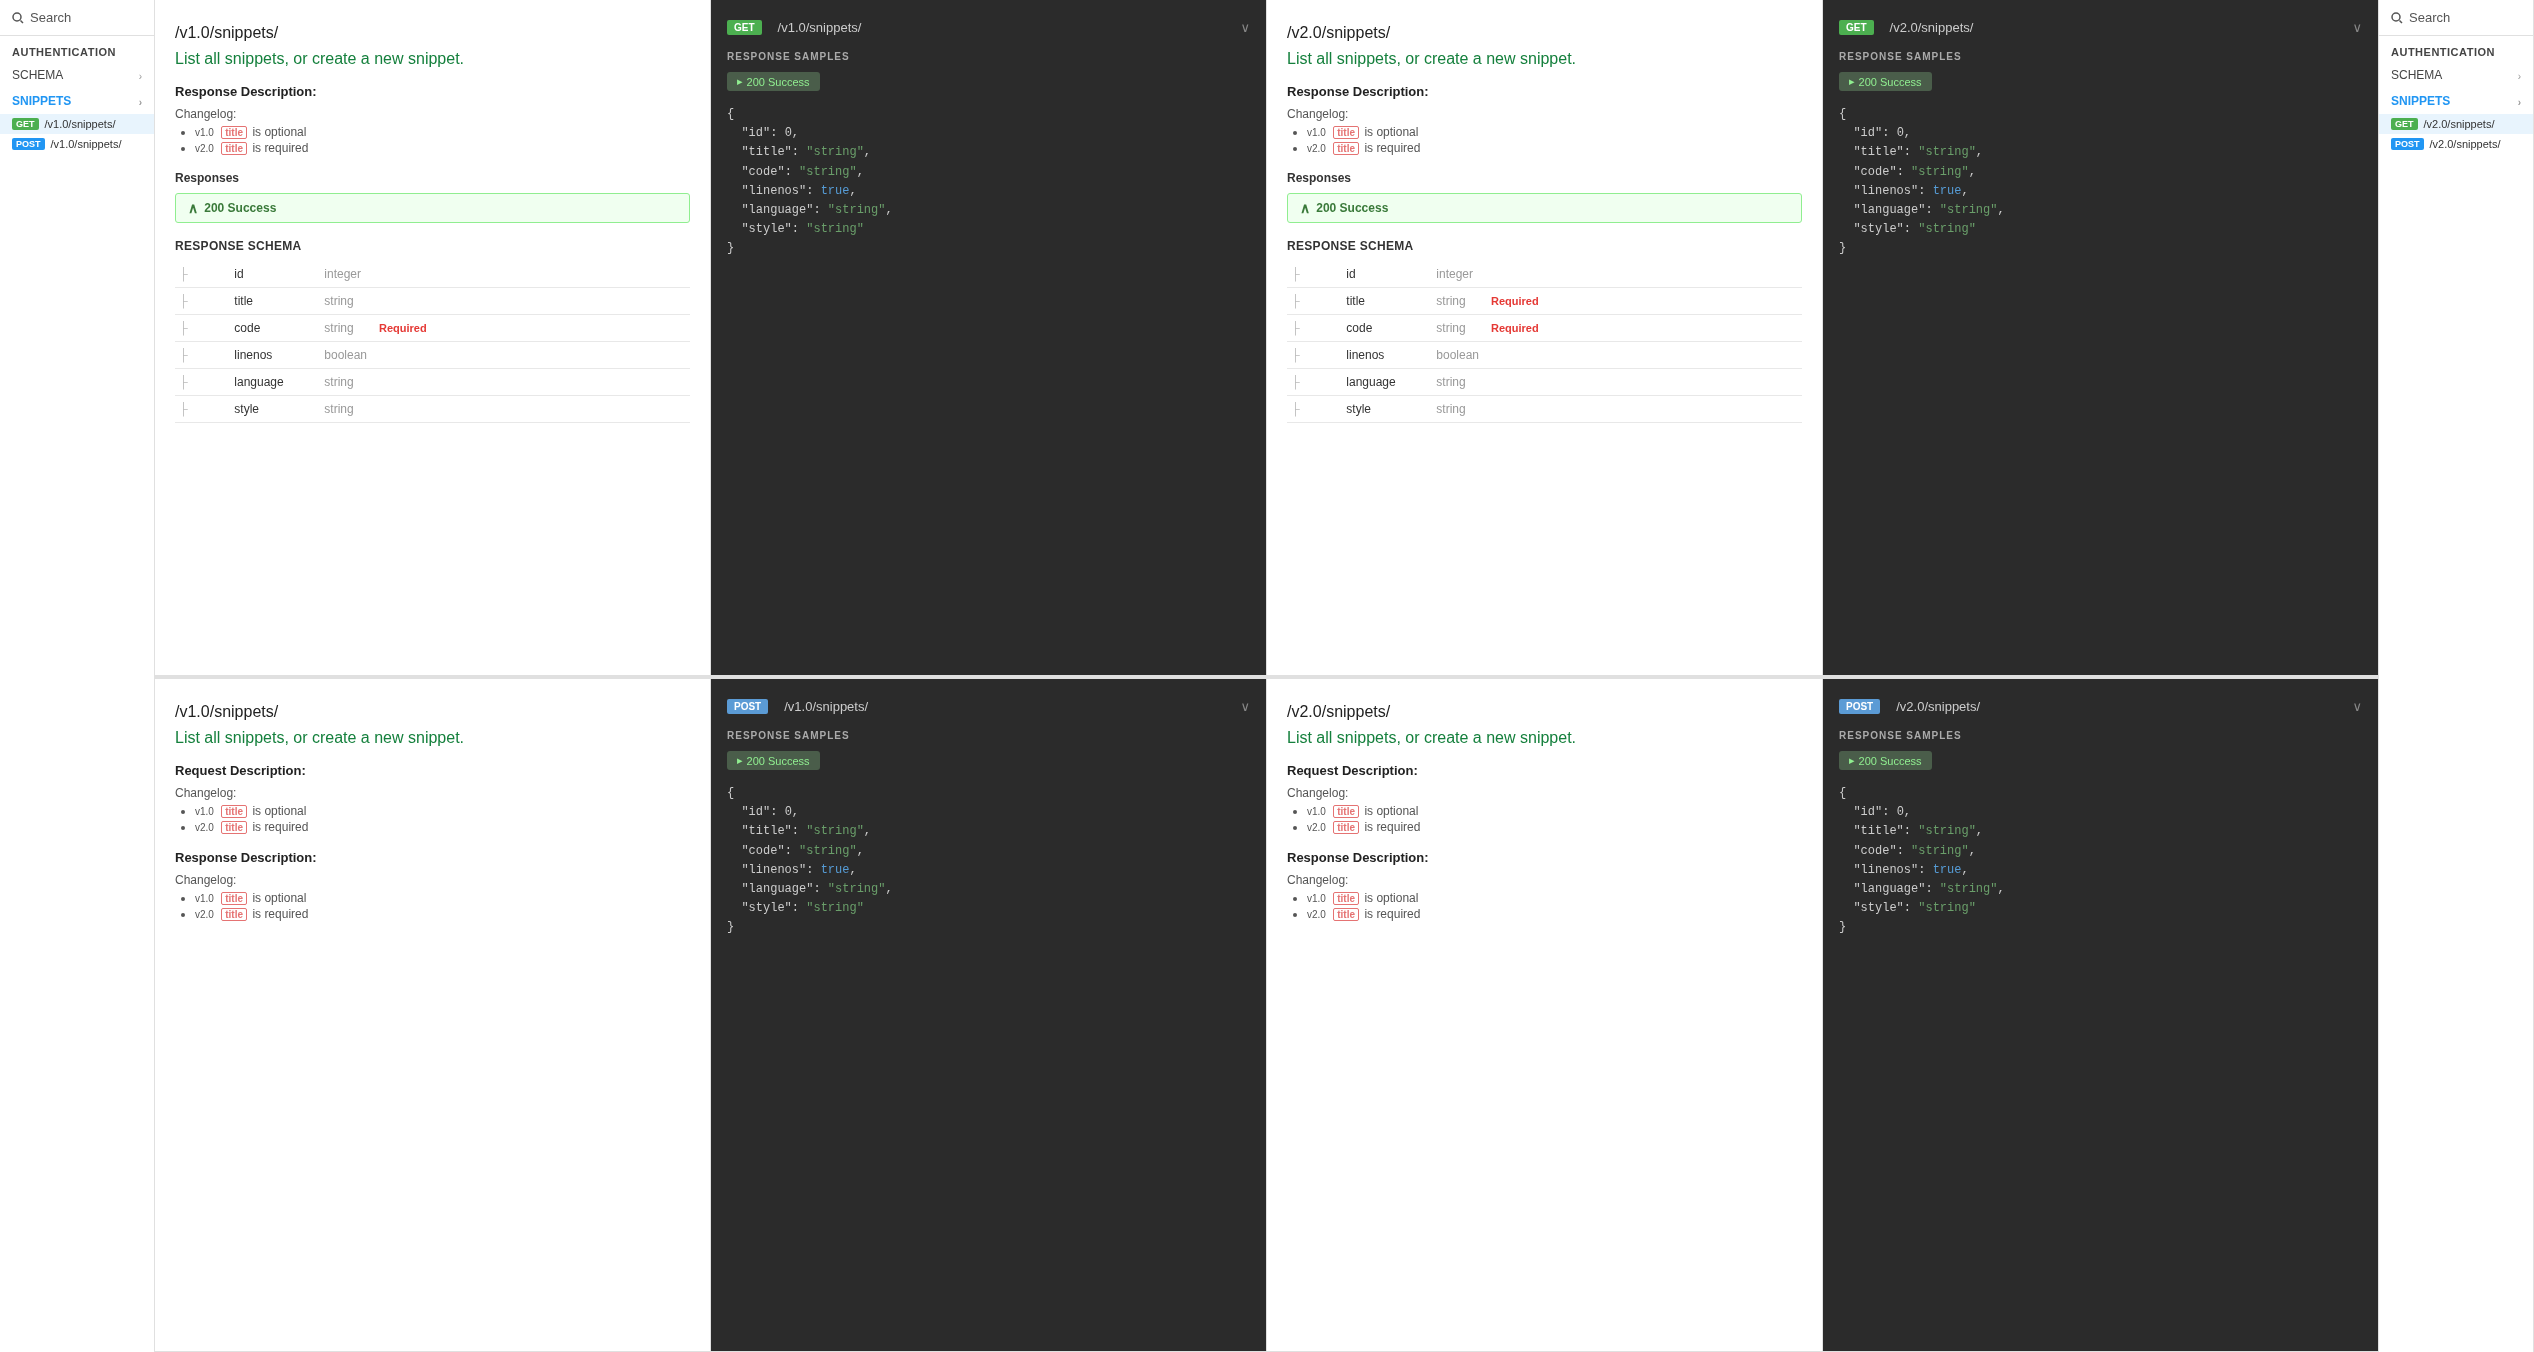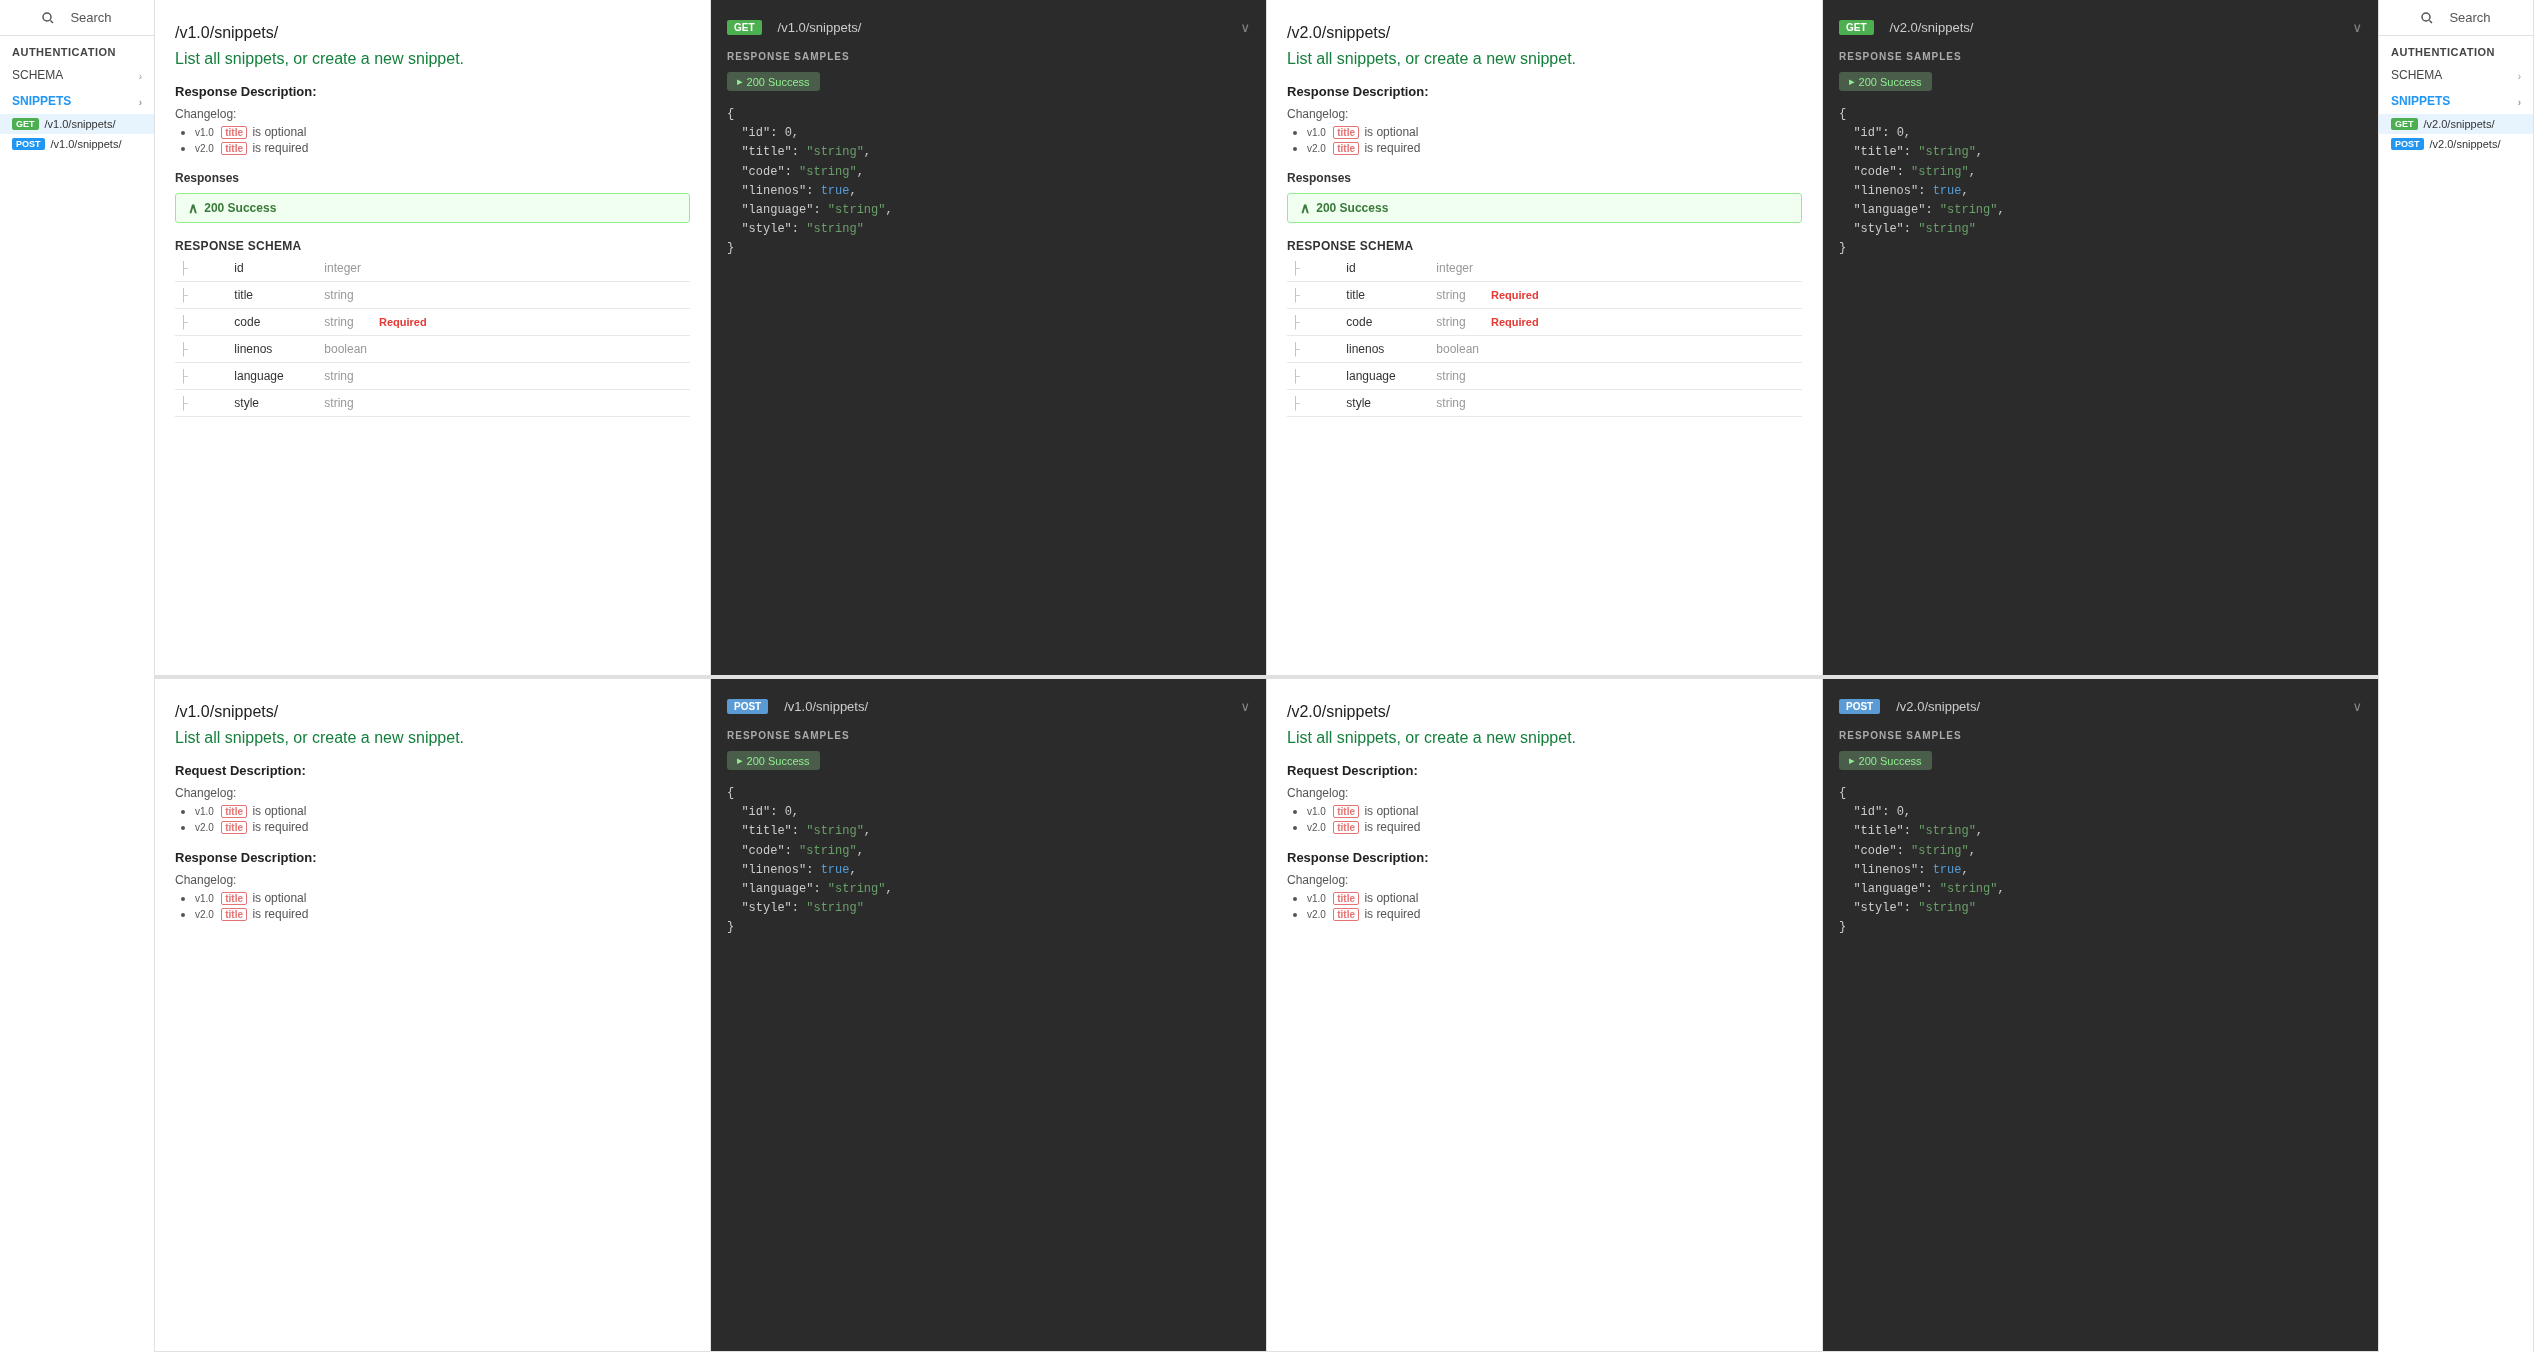--- a/index.html
+++ b/index.html
@@ -22,10 +22,9 @@
       align-items: center;
       padding: 10px 12px;
       border-bottom: 1px solid #e0e0e0;
-      gap: 16px;
+      gap: 6px;
       color: #555;
       font-size: 13px;
-      justify-content: center;
     }
     .sidebar-search svg { flex-shrink: 0; }
     .sidebar-section-title {

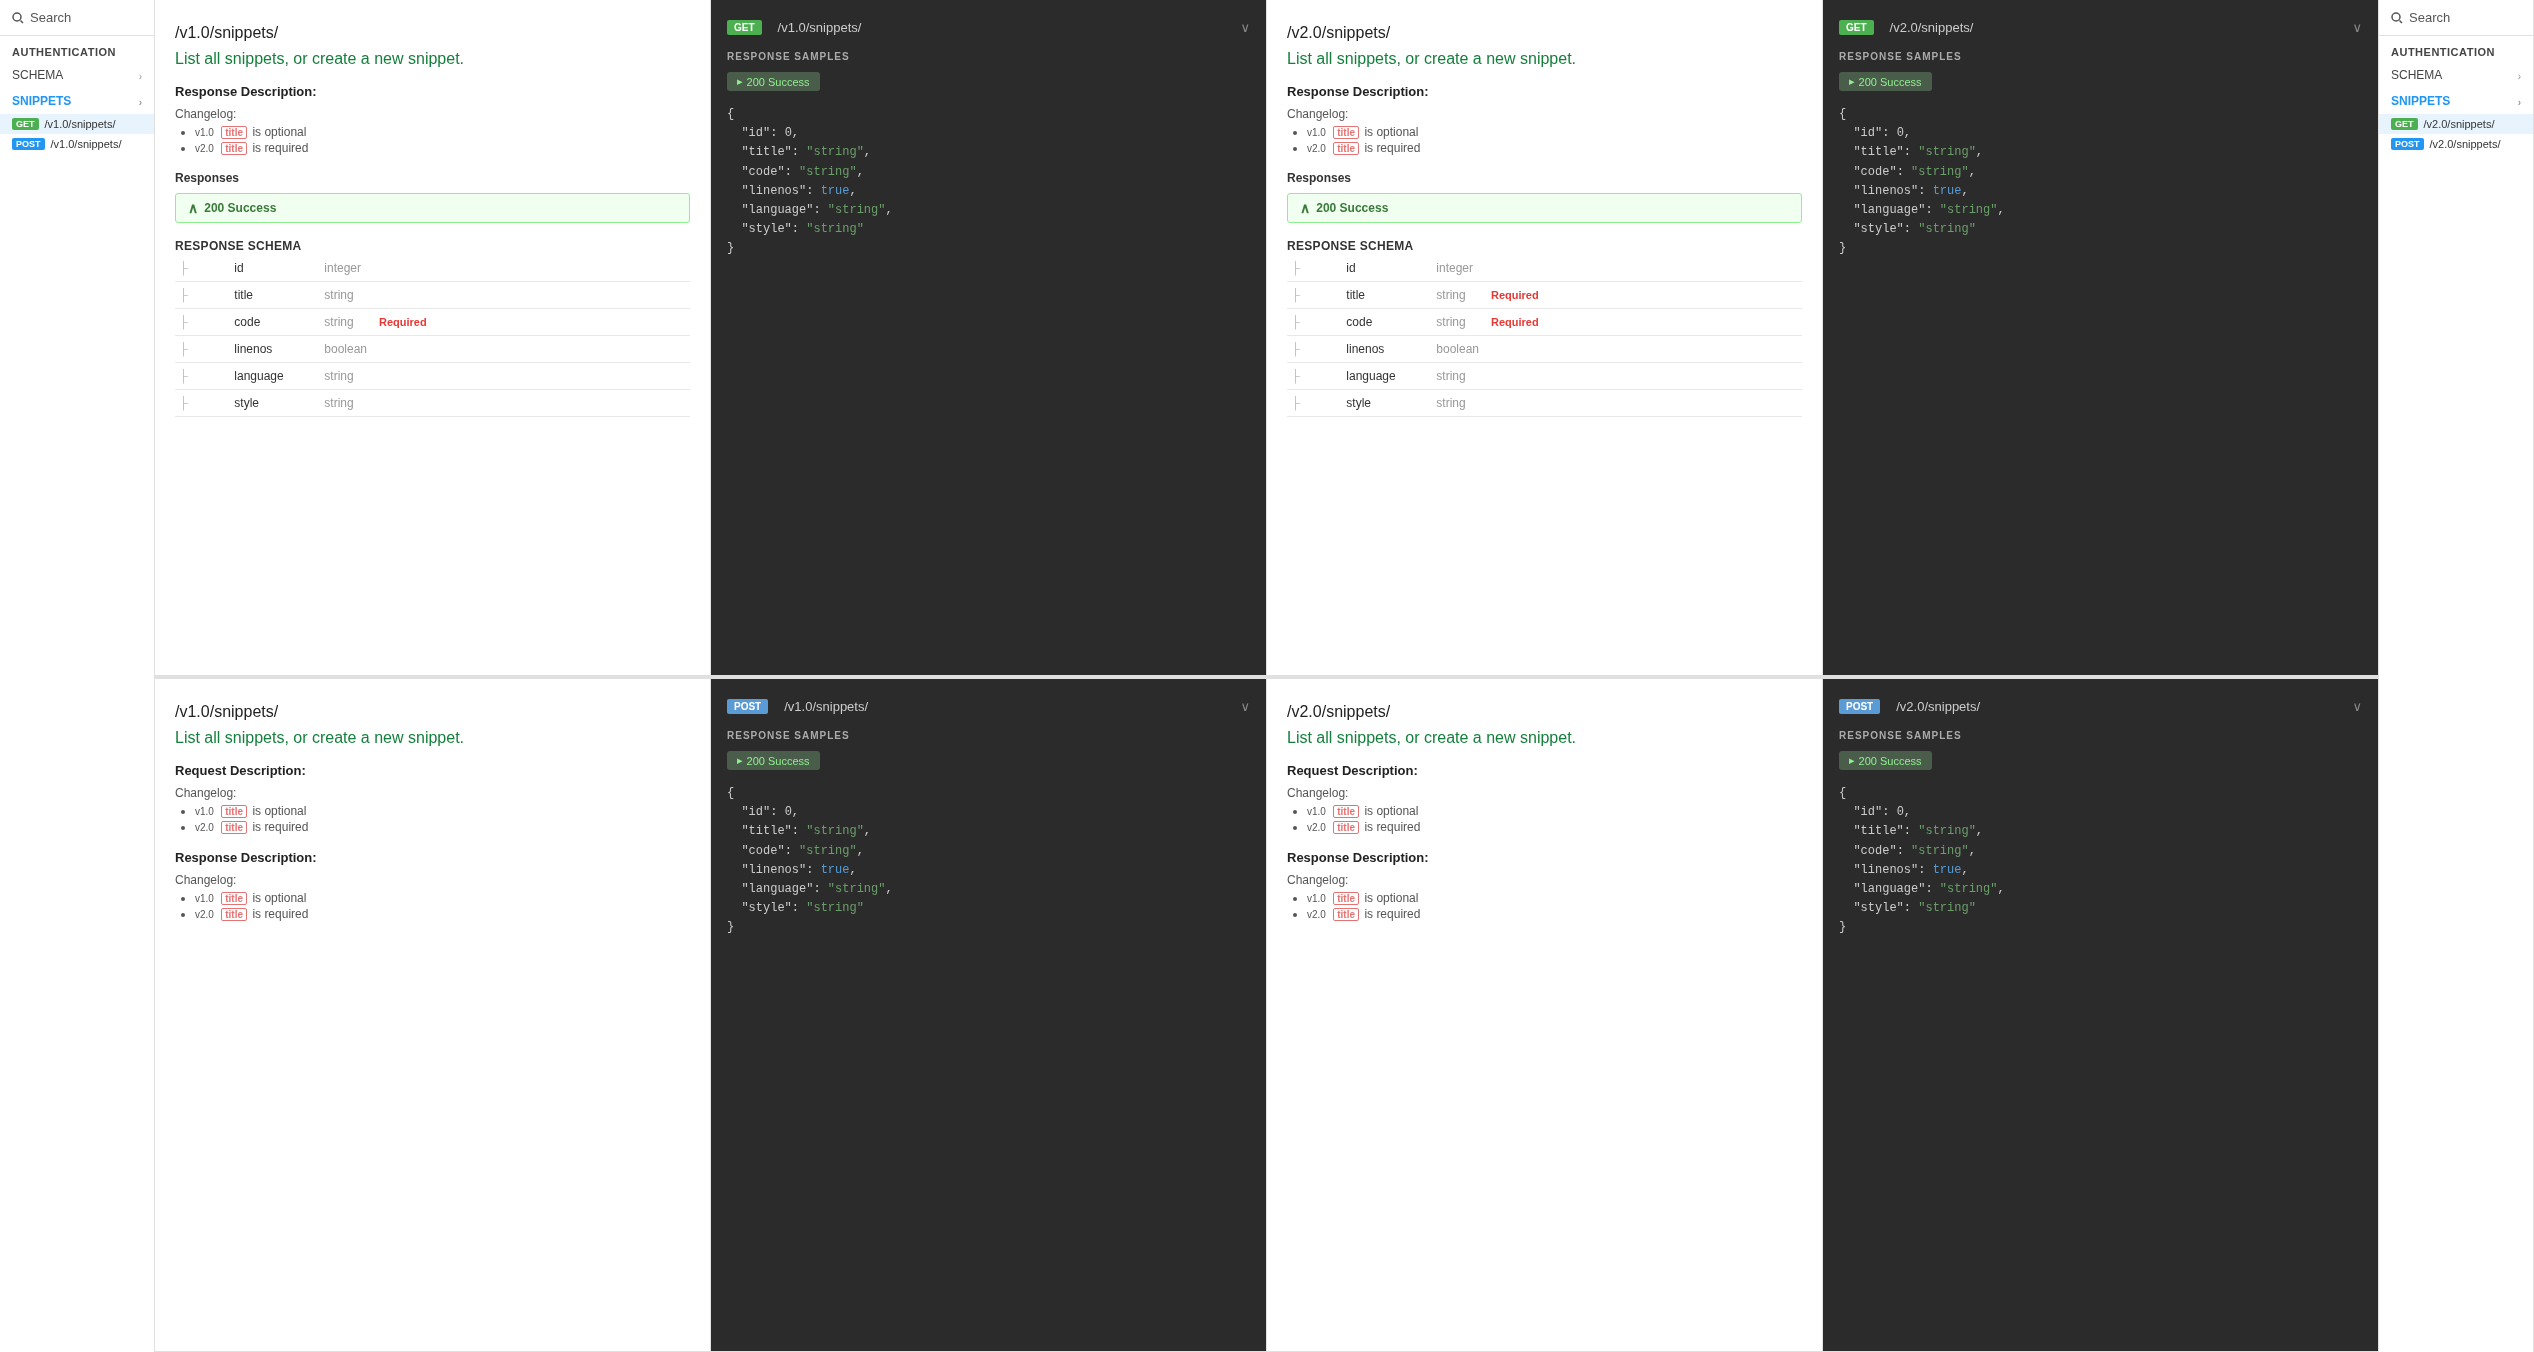--- a/index.html
+++ b/index.html
@@ -249,7 +249,7 @@
       font-size: 12px;
       font-weight: 700;
       color: #333;
-      margin-bottom: 2px;
+      margin-bottom: 8px;
       letter-spacing: 0.3px;
     }
 

